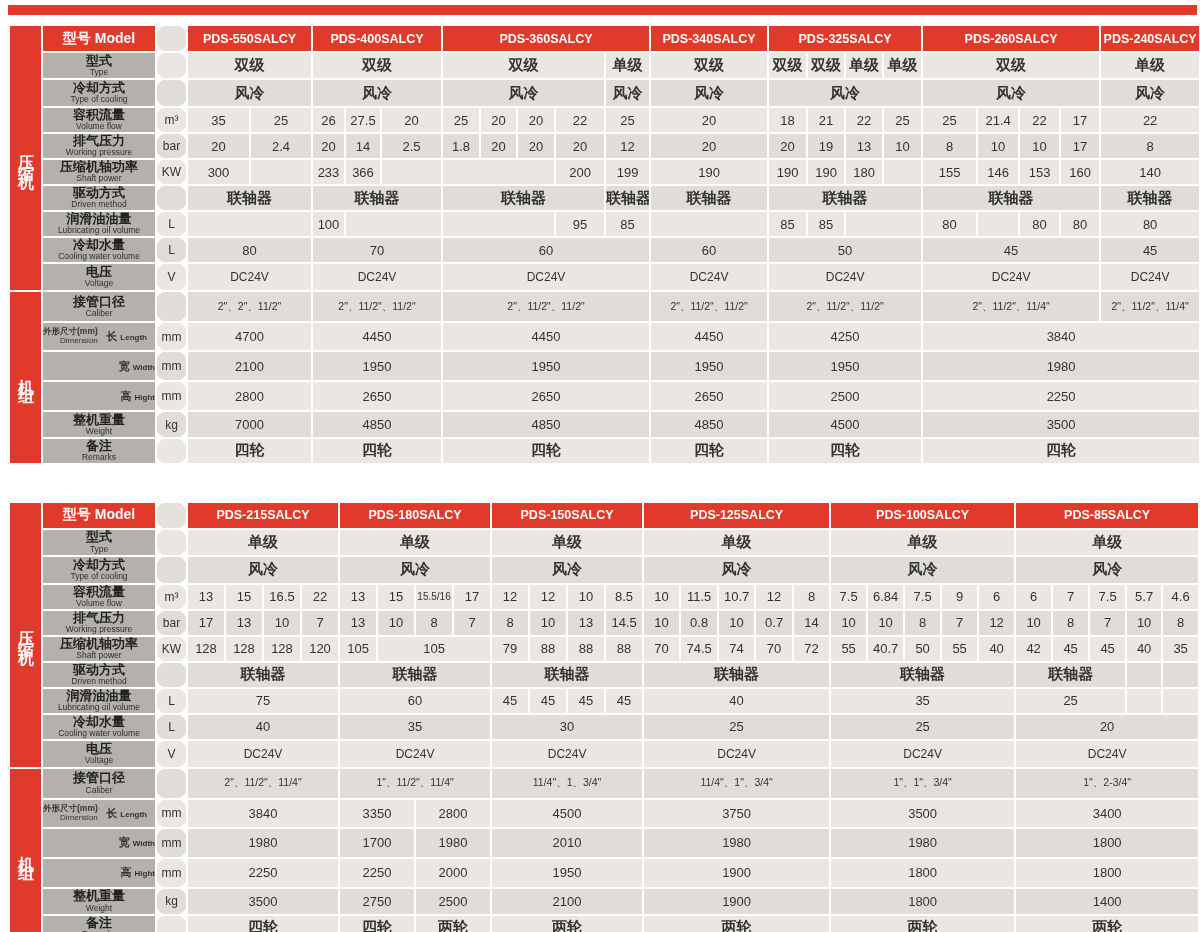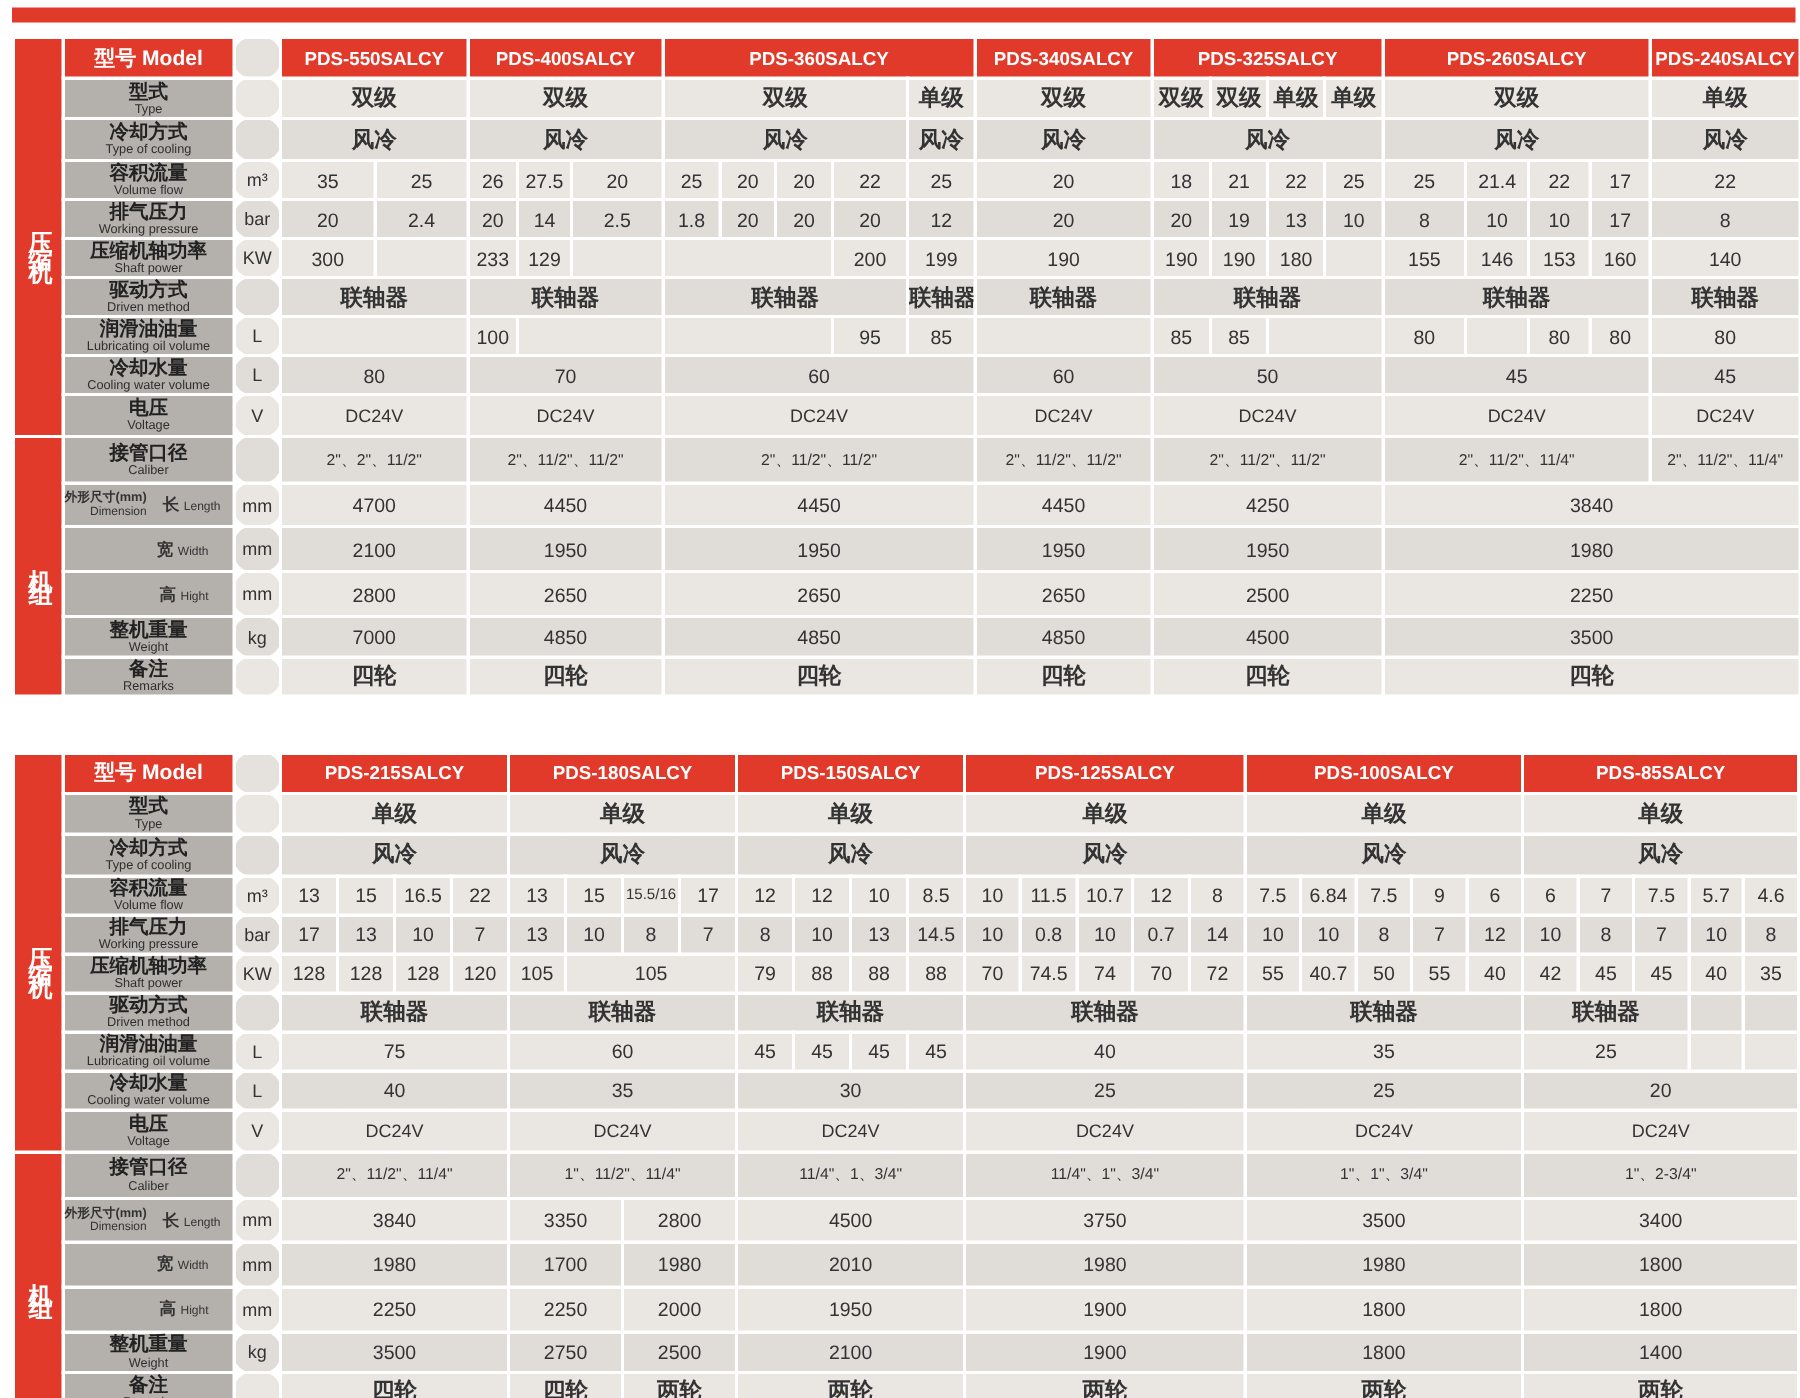--- a/index.html
+++ b/index.html
@@ -188,7 +188,7 @@
             <td class="c">300</td>
             <td class="c"></td>
             <td class="c">233</td>
-            <td class="c">129</td>
+            <td class="c">366</td>
             <td class="c"></td>
             <td class="c" colspan="3"></td>
             <td class="c">200</td>

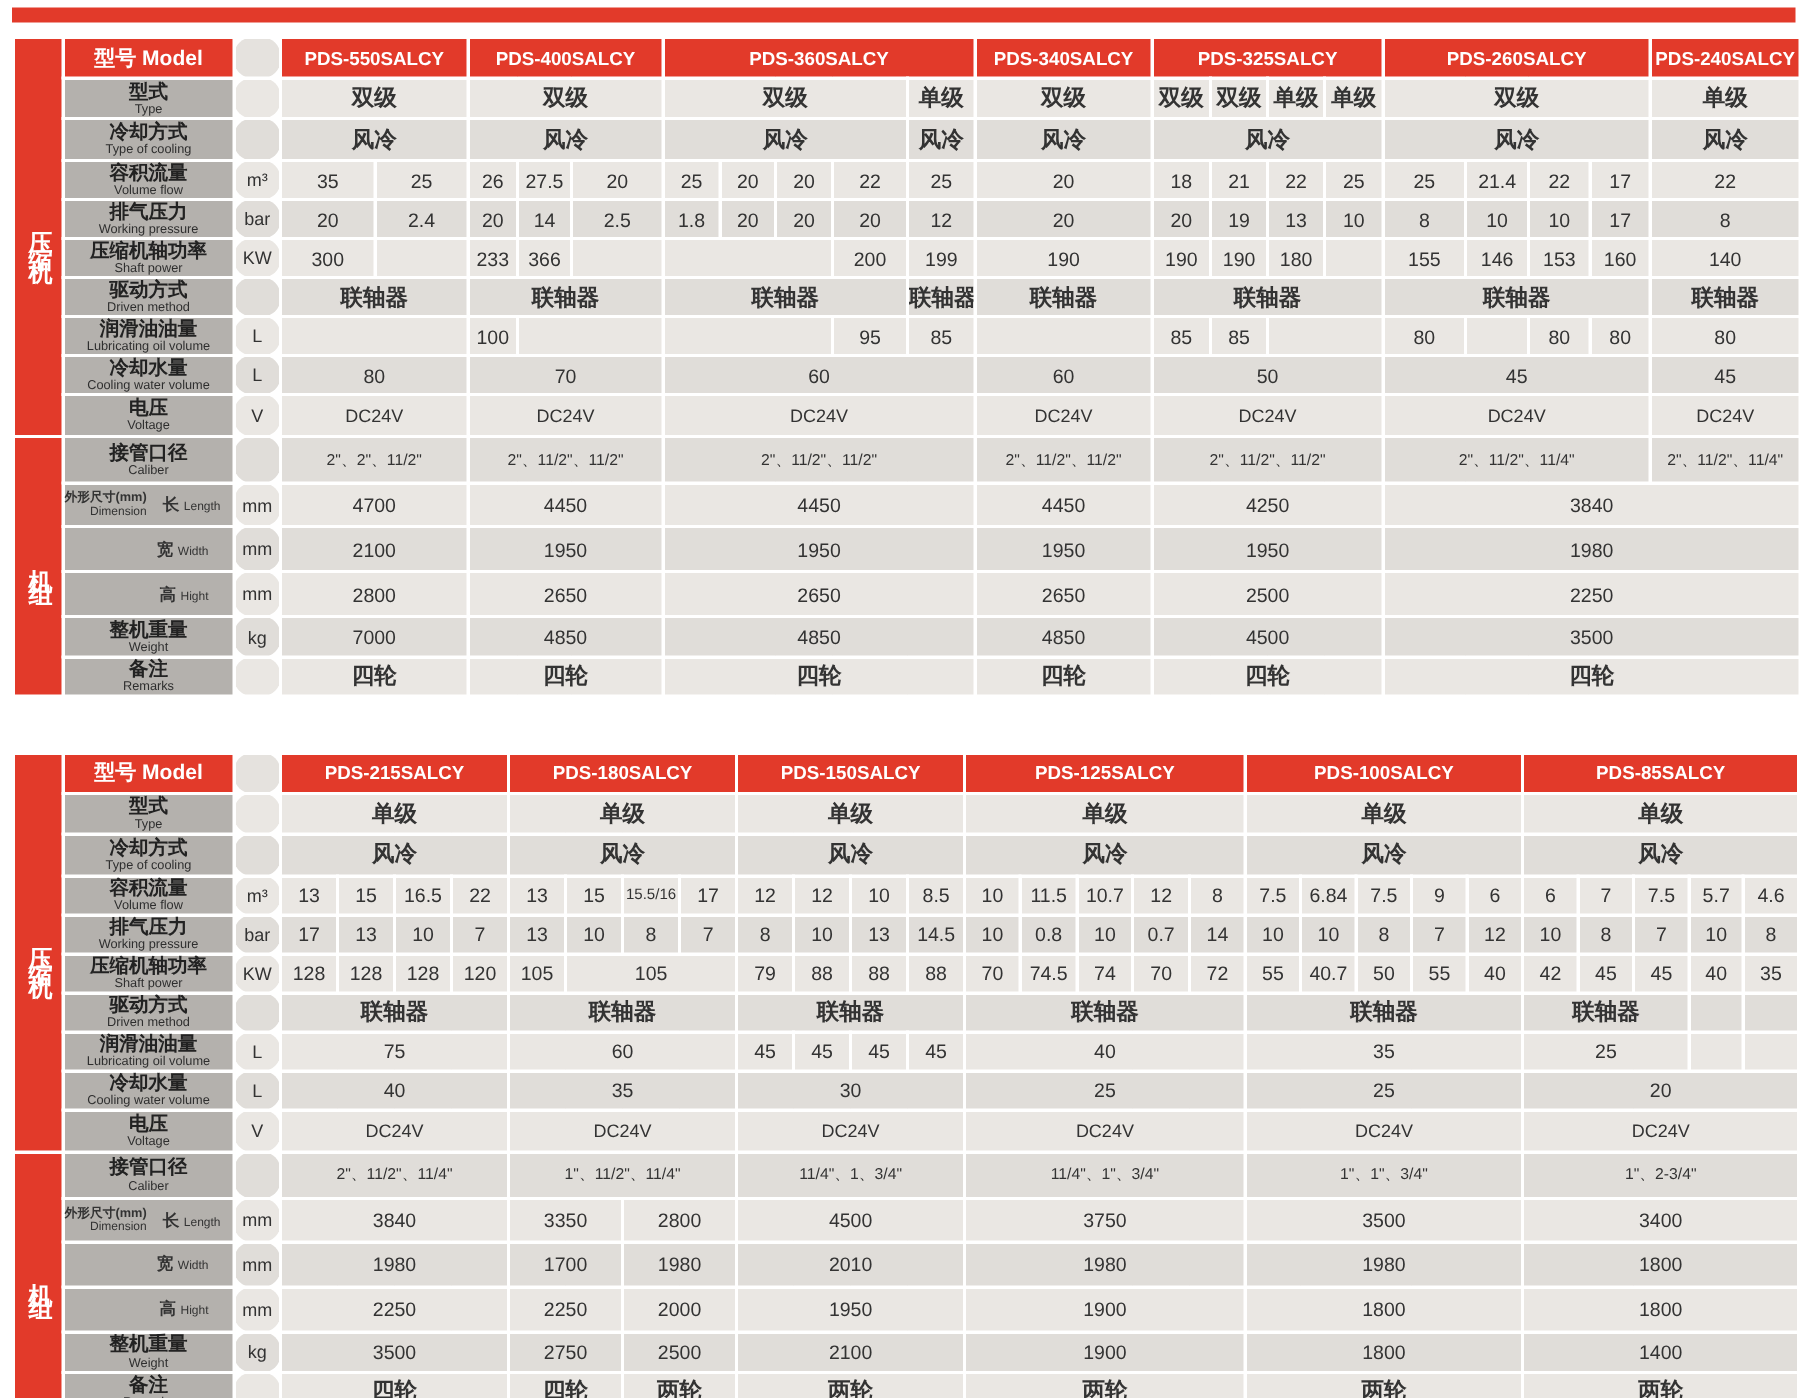--- a/index.html
+++ b/index.html
@@ -44,7 +44,7 @@
   .dimzh{font-size:8.5px;font-weight:bold;line-height:1.15;}
   .dimen{font-size:8px;line-height:1.1;}
   .dimsub{font-size:11px;font-weight:bold;}
-  .suben{font-size:8px;font-weight:normal;}
+  .suben{font-size:8px;font-weight:bold;}
   .subonly{text-align:right;padding-right:16px;font-size:11px;font-weight:bold;}
 </style>
 </head>

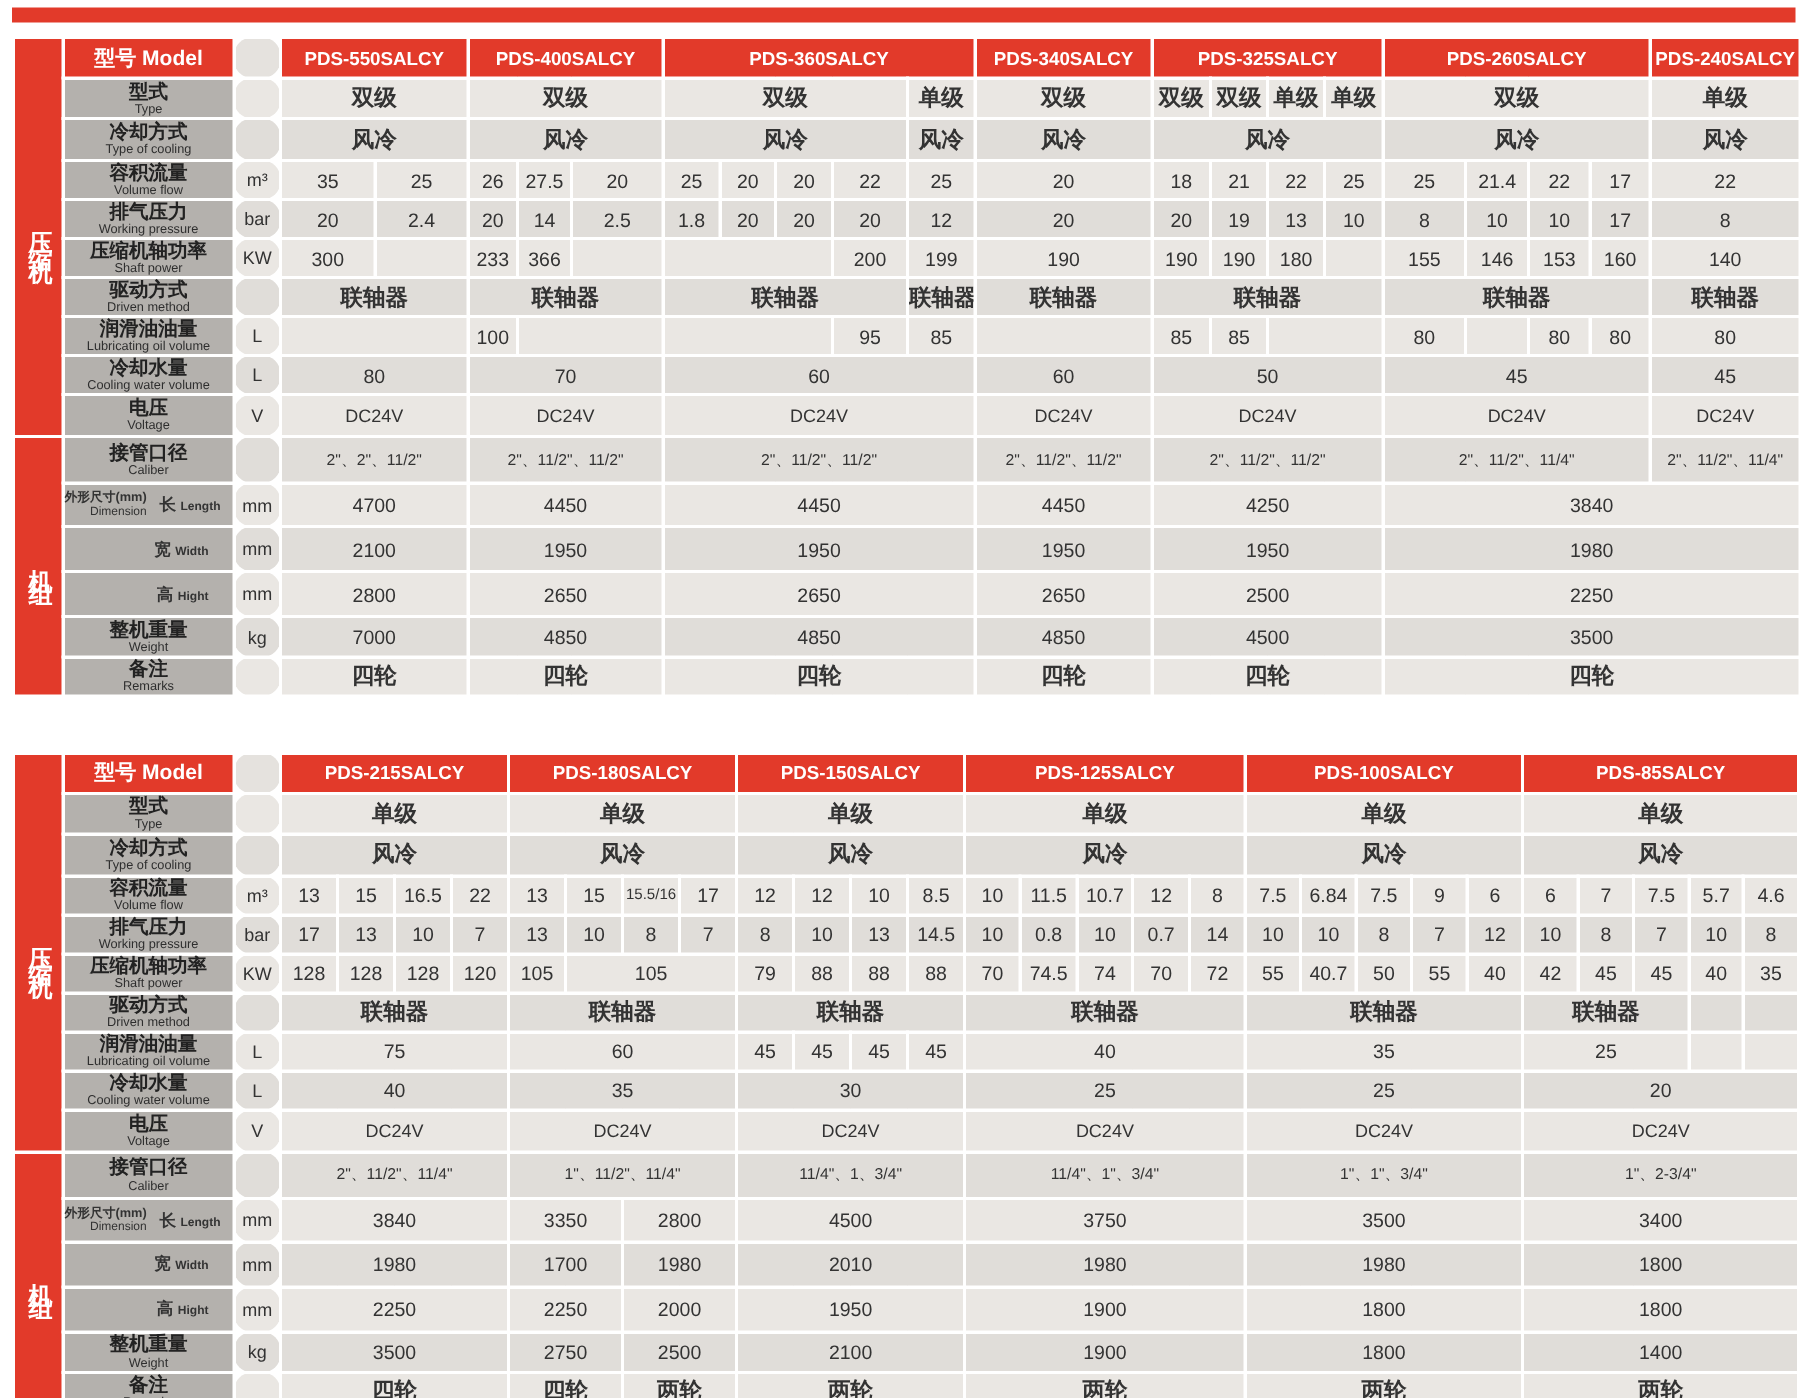--- a/index.html
+++ b/index.html
@@ -45,7 +45,7 @@
   .dimen{font-size:8px;line-height:1.1;}
   .dimsub{font-size:11px;font-weight:bold;}
   .suben{font-size:8px;font-weight:bold;}
-  .subonly{text-align:right;padding-right:16px;font-size:11px;font-weight:bold;}
+  .subonly{text-align:right;padding-right:0;font-size:11px;font-weight:bold;}
 </style>
 </head>
 <body>

